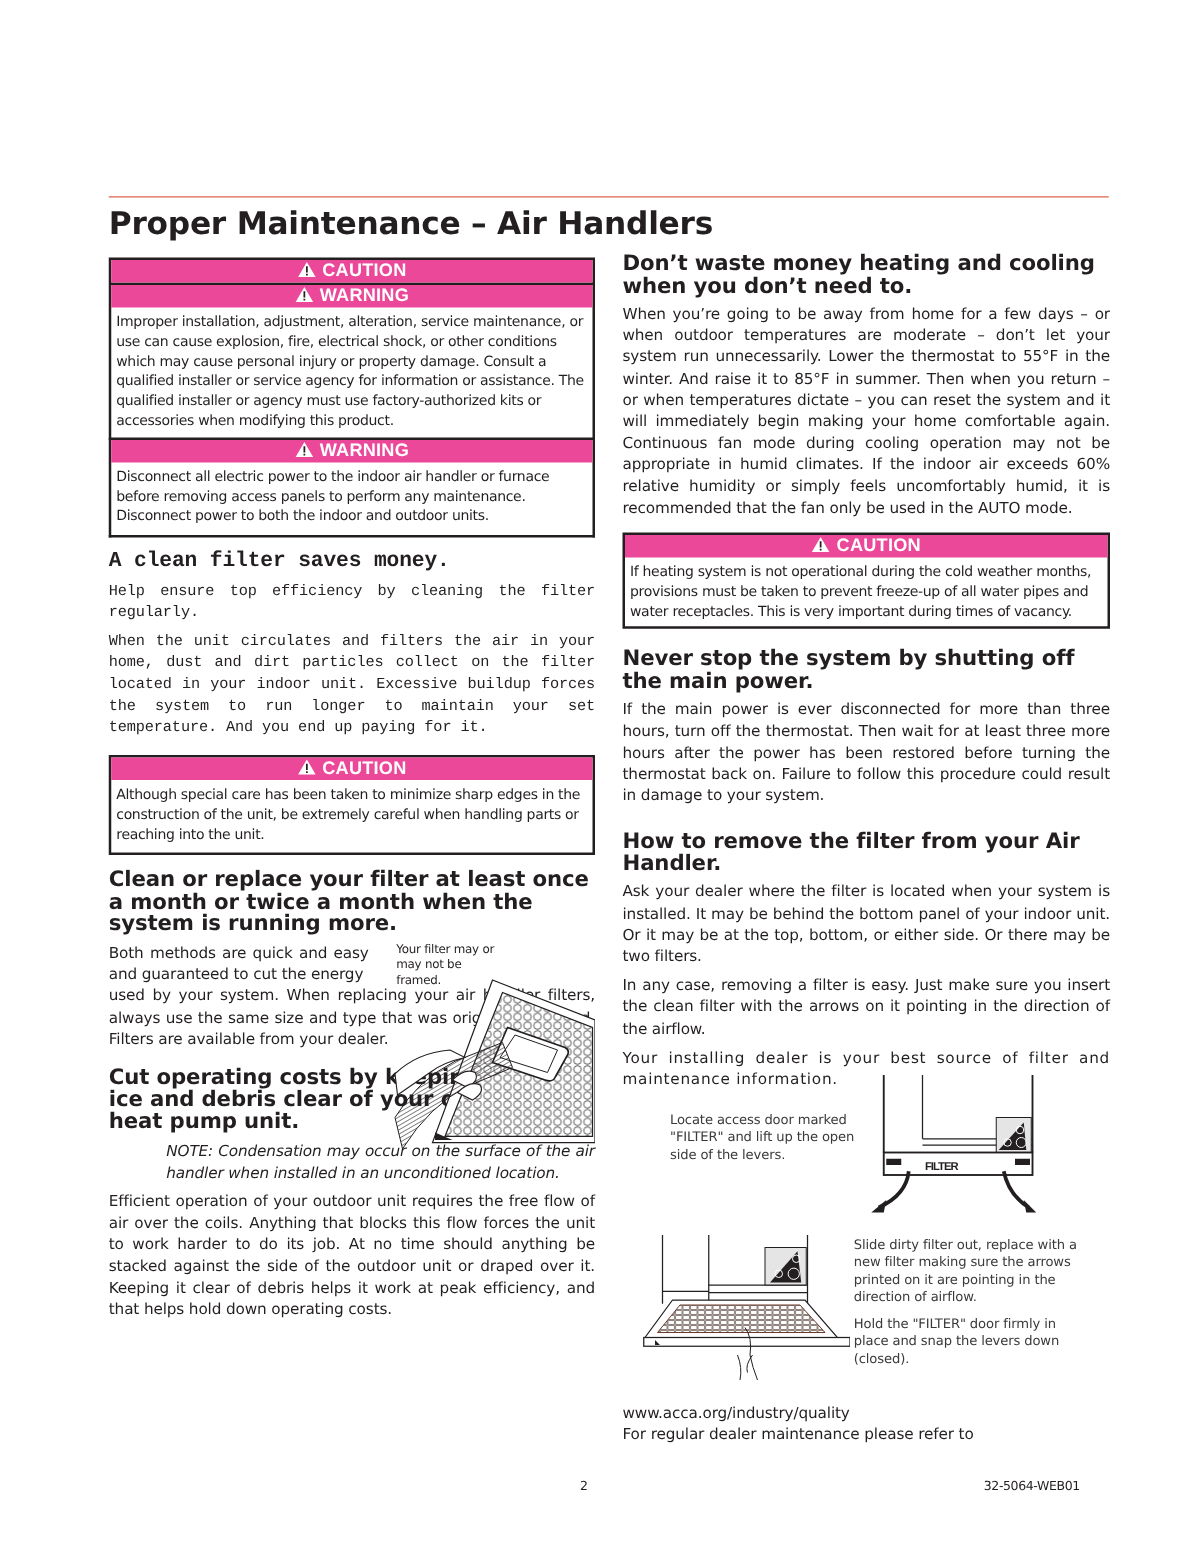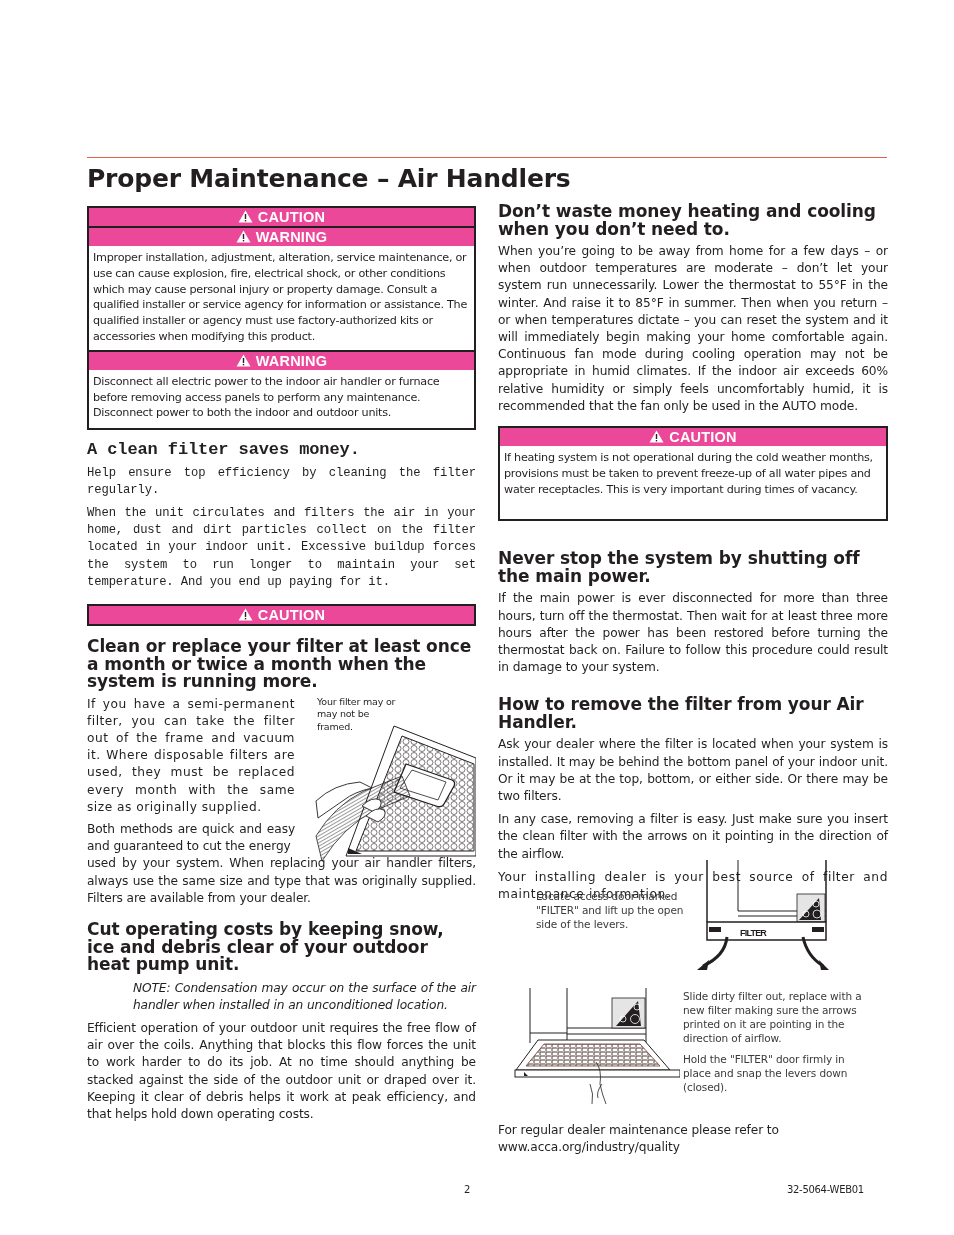--- a/index.html
+++ b/index.html
@@ -134,7 +134,7 @@
           <rect x="6.8" y="10" width="1.4" height="1.4" fill="#231f20"></rect>
         </svg><span>CAUTION</span>
     </div>
-    <div class="body" style="padding-bottom:22px;">If heating system is not operational during the cold weather months, provisions must be taken to prevent freeze-up of all water pipes and water receptacles. This is very important during times of vacancy.</div>
+    <div class="body" style="padding-bottom:4px;">If heating system is not operational during the cold weather months, provisions must be taken to prevent freeze-up of all water pipes and water receptacles. This is very important during times of vacancy.</div>
   </div>
 
   <div style="margin-top:29px;">

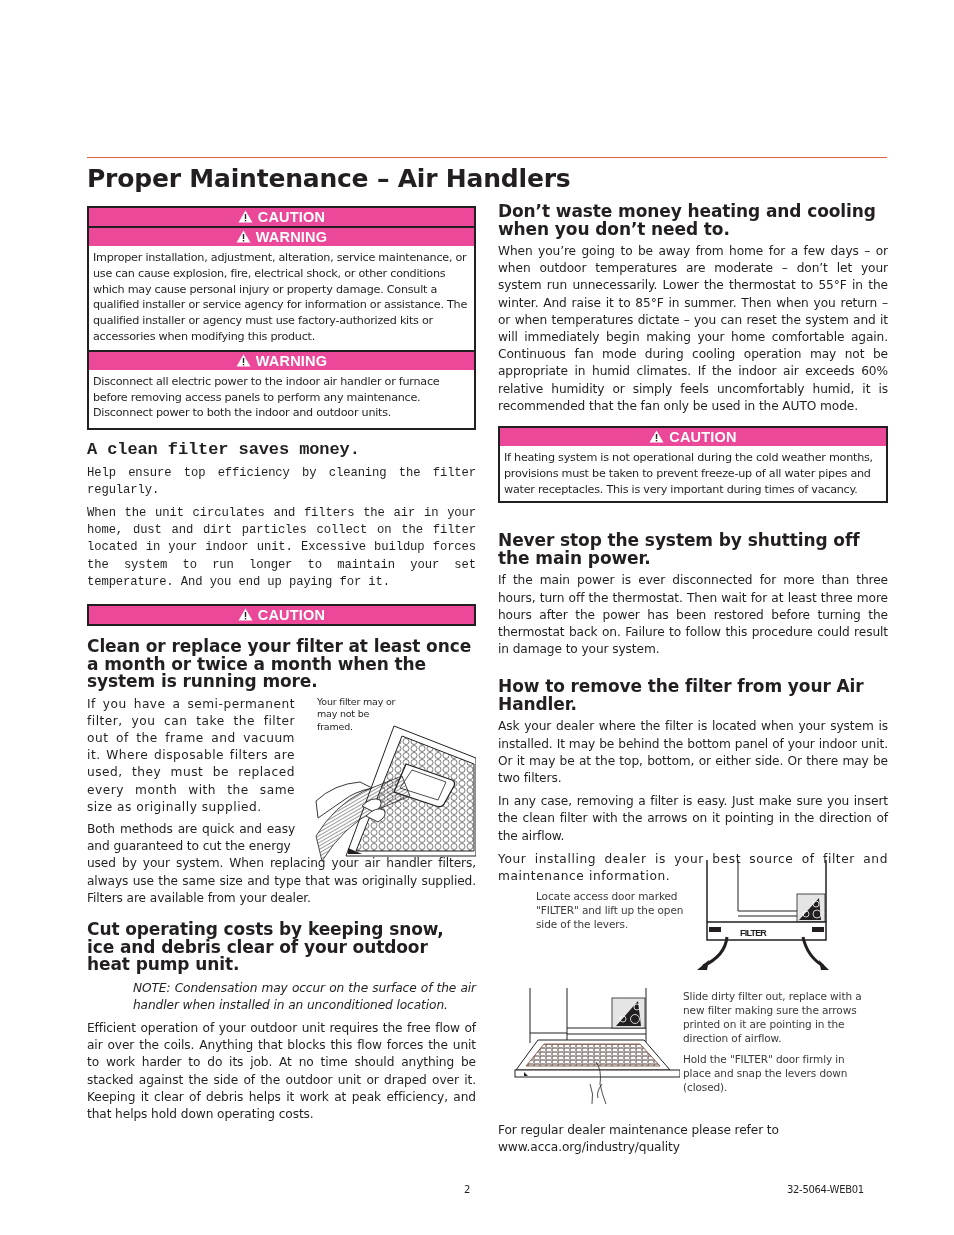--- a/index.html
+++ b/index.html
@@ -137,7 +137,7 @@
     <div class="body" style="padding-bottom:4px;">If heating system is not operational during the cold weather months, provisions must be taken to prevent freeze-up of all water pipes and water receptacles. This is very important during times of vacancy.</div>
   </div>
 
-  <div style="margin-top:29px;">
+  <div style="margin-top:16px;">
     <h3 class="h">Never stop the system by shutting off the main power.</h3>
     <p class="p" style="margin-top:5px;">If the main power is ever disconnected for more than three hours, turn off the thermostat. Then wait for at least three more hours after the power has been restored before turning the thermostat back on. Failure to follow this procedure could result in damage to your system.</p>
   </div>

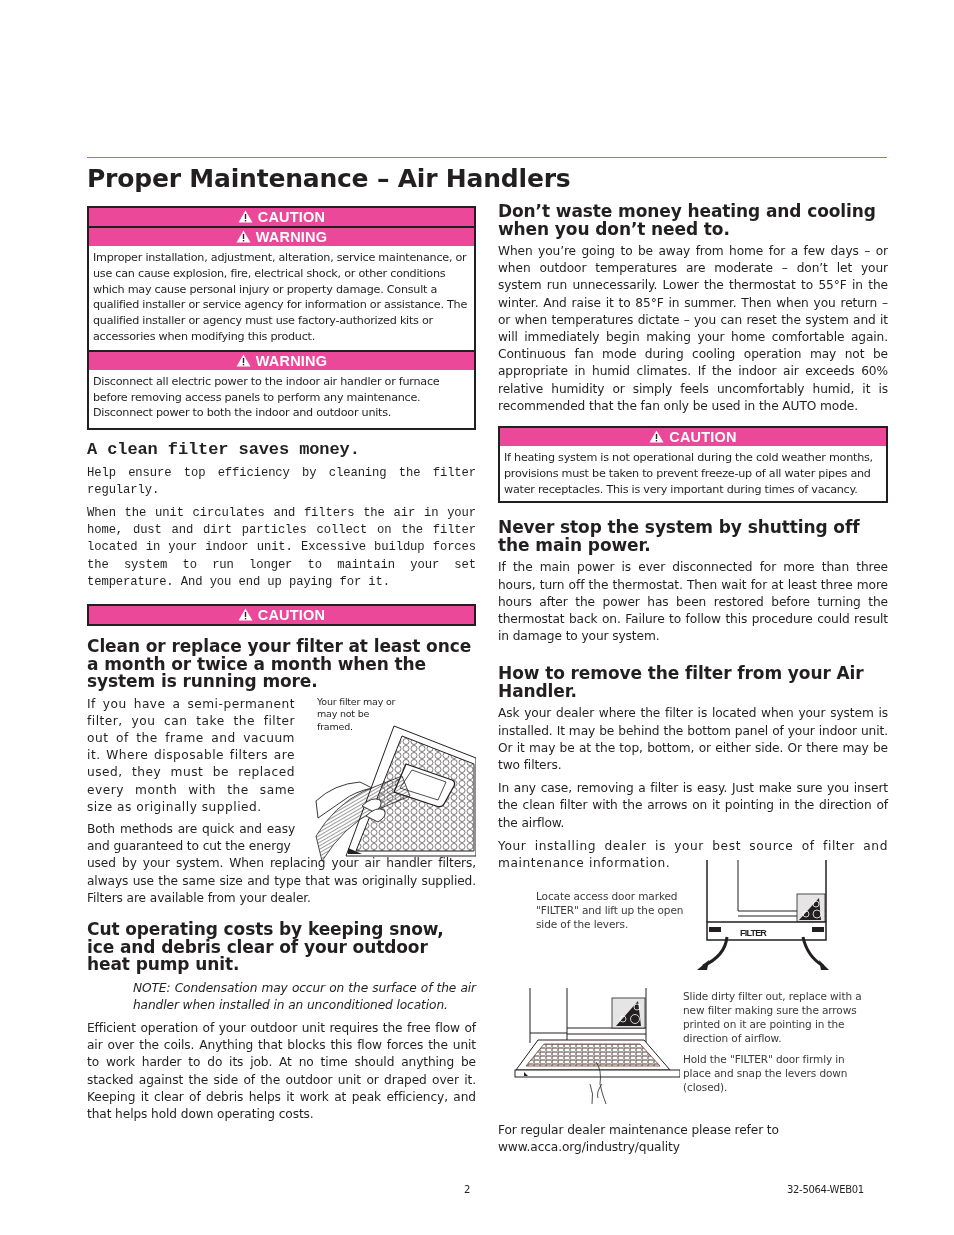--- a/index.html
+++ b/index.html
@@ -80,6 +80,7 @@
           <rect x="6.8" y="10" width="1.4" height="1.4" fill="#231f20"></rect>
         </svg><span>CAUTION</span>
     </div>
+    <div class="body" style="padding-bottom:7px;">Although special care has been taken to minimize sharp edges in the construction of the unit, be extremely careful when handling parts or reaching into the unit.</div>
   </div>
 
   <div style="margin-top:12px;">

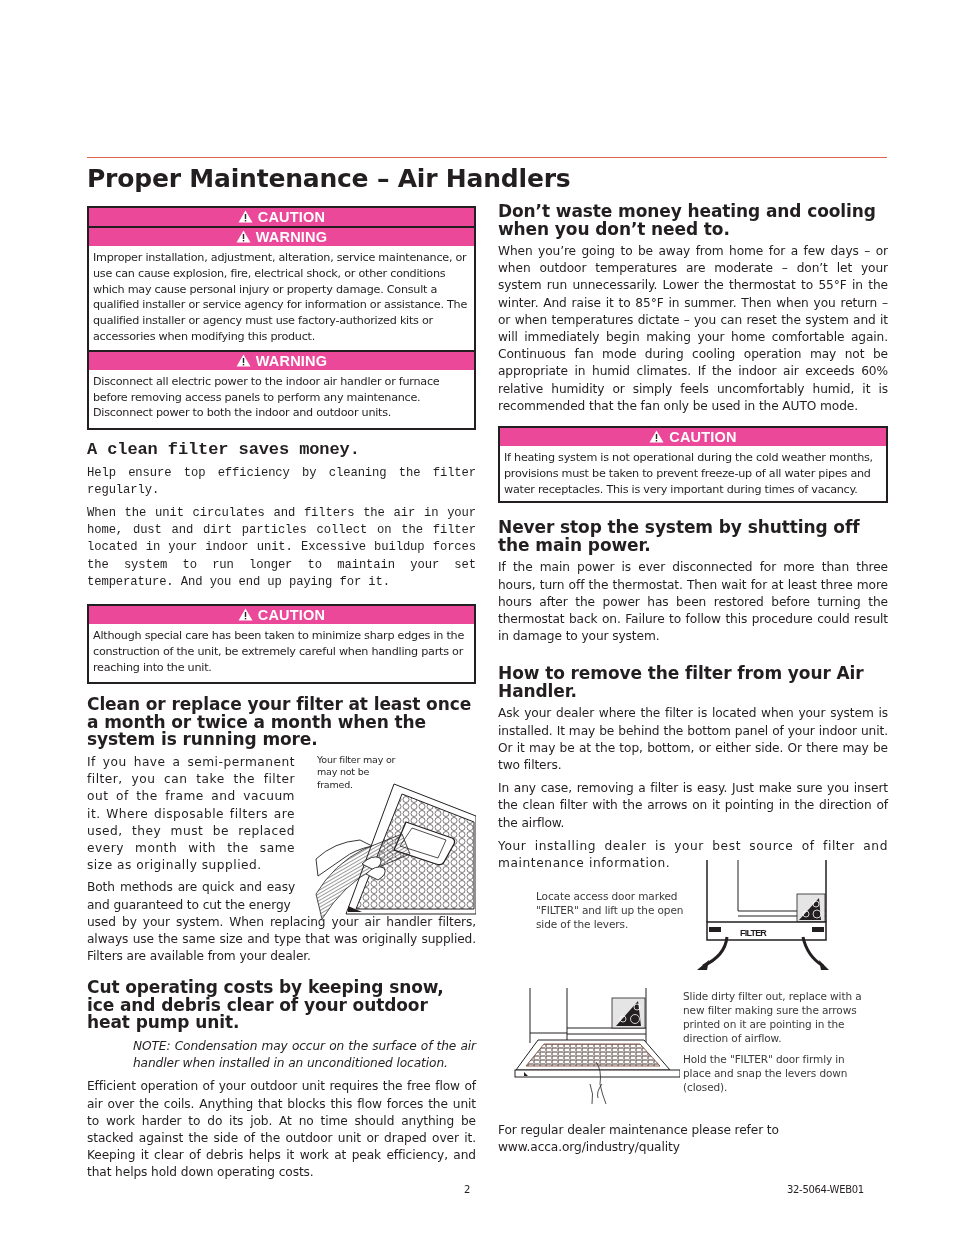--- a/index.html
+++ b/index.html
@@ -108,7 +108,6 @@
           <path d="M 52 120 Q 62 110 70 114 Q 74 120 64 126 Z" fill="#fff" stroke="#231f20" stroke-width="0.9"></path>
         </svg>
       </div>
-      <p class="p" style="width:208px;letter-spacing:0.5px;">If you have a semi-permanent filter, you can take the filter out of the frame and vacuum it. Where disposable filters are used, they must be replaced every month with the same size as originally supplied.</p>
       <p class="p" style="width:208px;margin-top:5px;">Both methods are quick and easy and guaranteed to cut the energy</p>
       <p class="p">used by your system. When replacing your air handler filters, always use the same size and type that was originally supplied. Filters are available from your dealer.</p>
     </div>

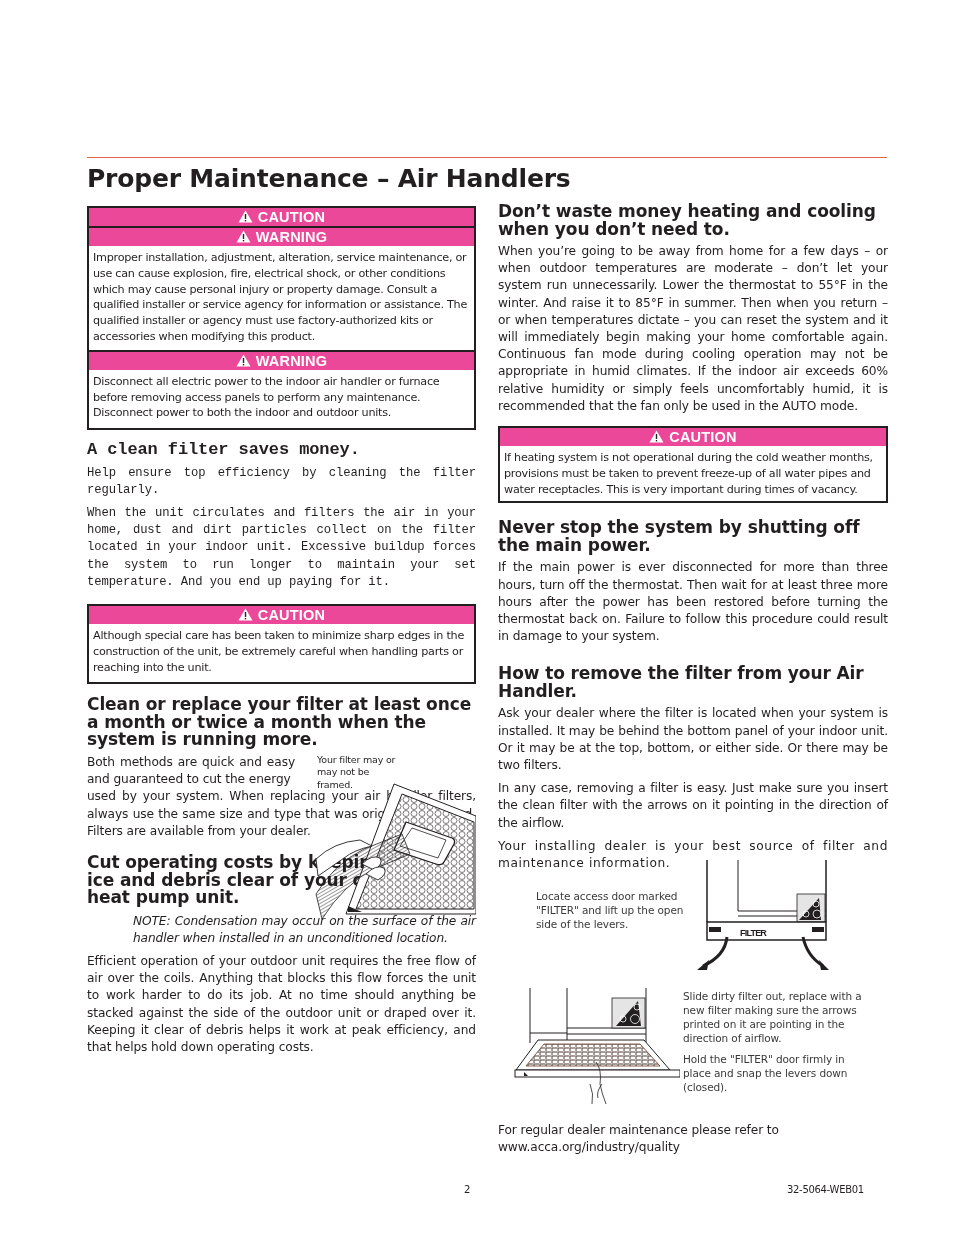--- a/index.html
+++ b/index.html
@@ -201,8 +201,8 @@
 <div style="position:absolute;left:683px;top:1052px;width:180px;" class="fig-text">Hold the "FILTER" door firmly in place and snap the levers down (closed).</div>
 
 <div style="position:absolute;left:498px;top:1122px;width:390px;">
+  <p class="p" style="text-align:left;">www.acca.org/industry/quality</p>
   <p class="p" style="text-align:left;">For regular dealer maintenance please refer to</p>
-  <p class="p" style="text-align:left;">www.acca.org/industry/quality</p>
 </div>
 
 <div class="footer-num">2</div>

